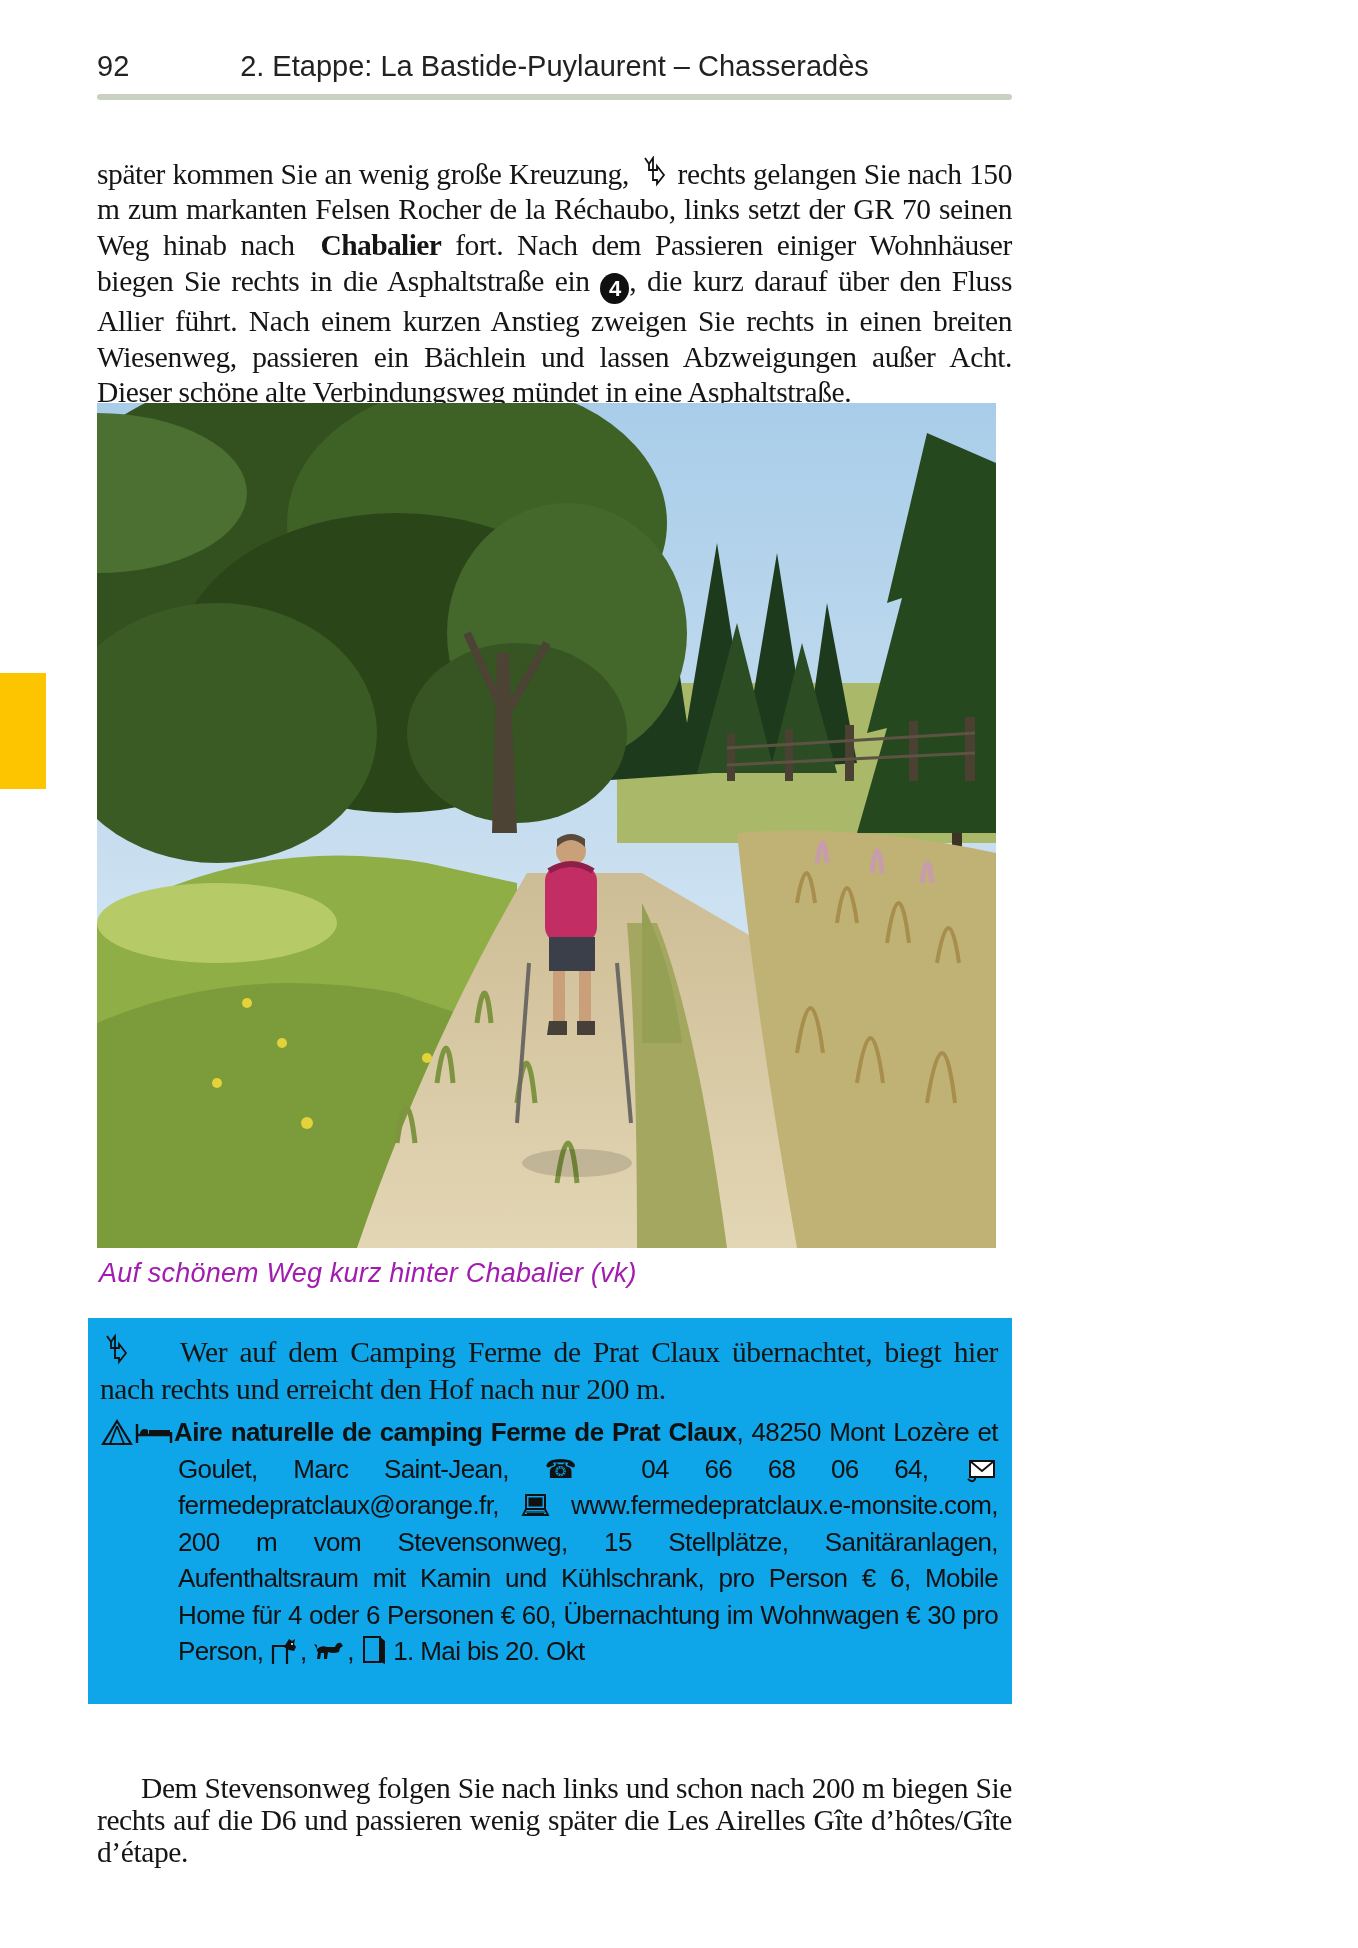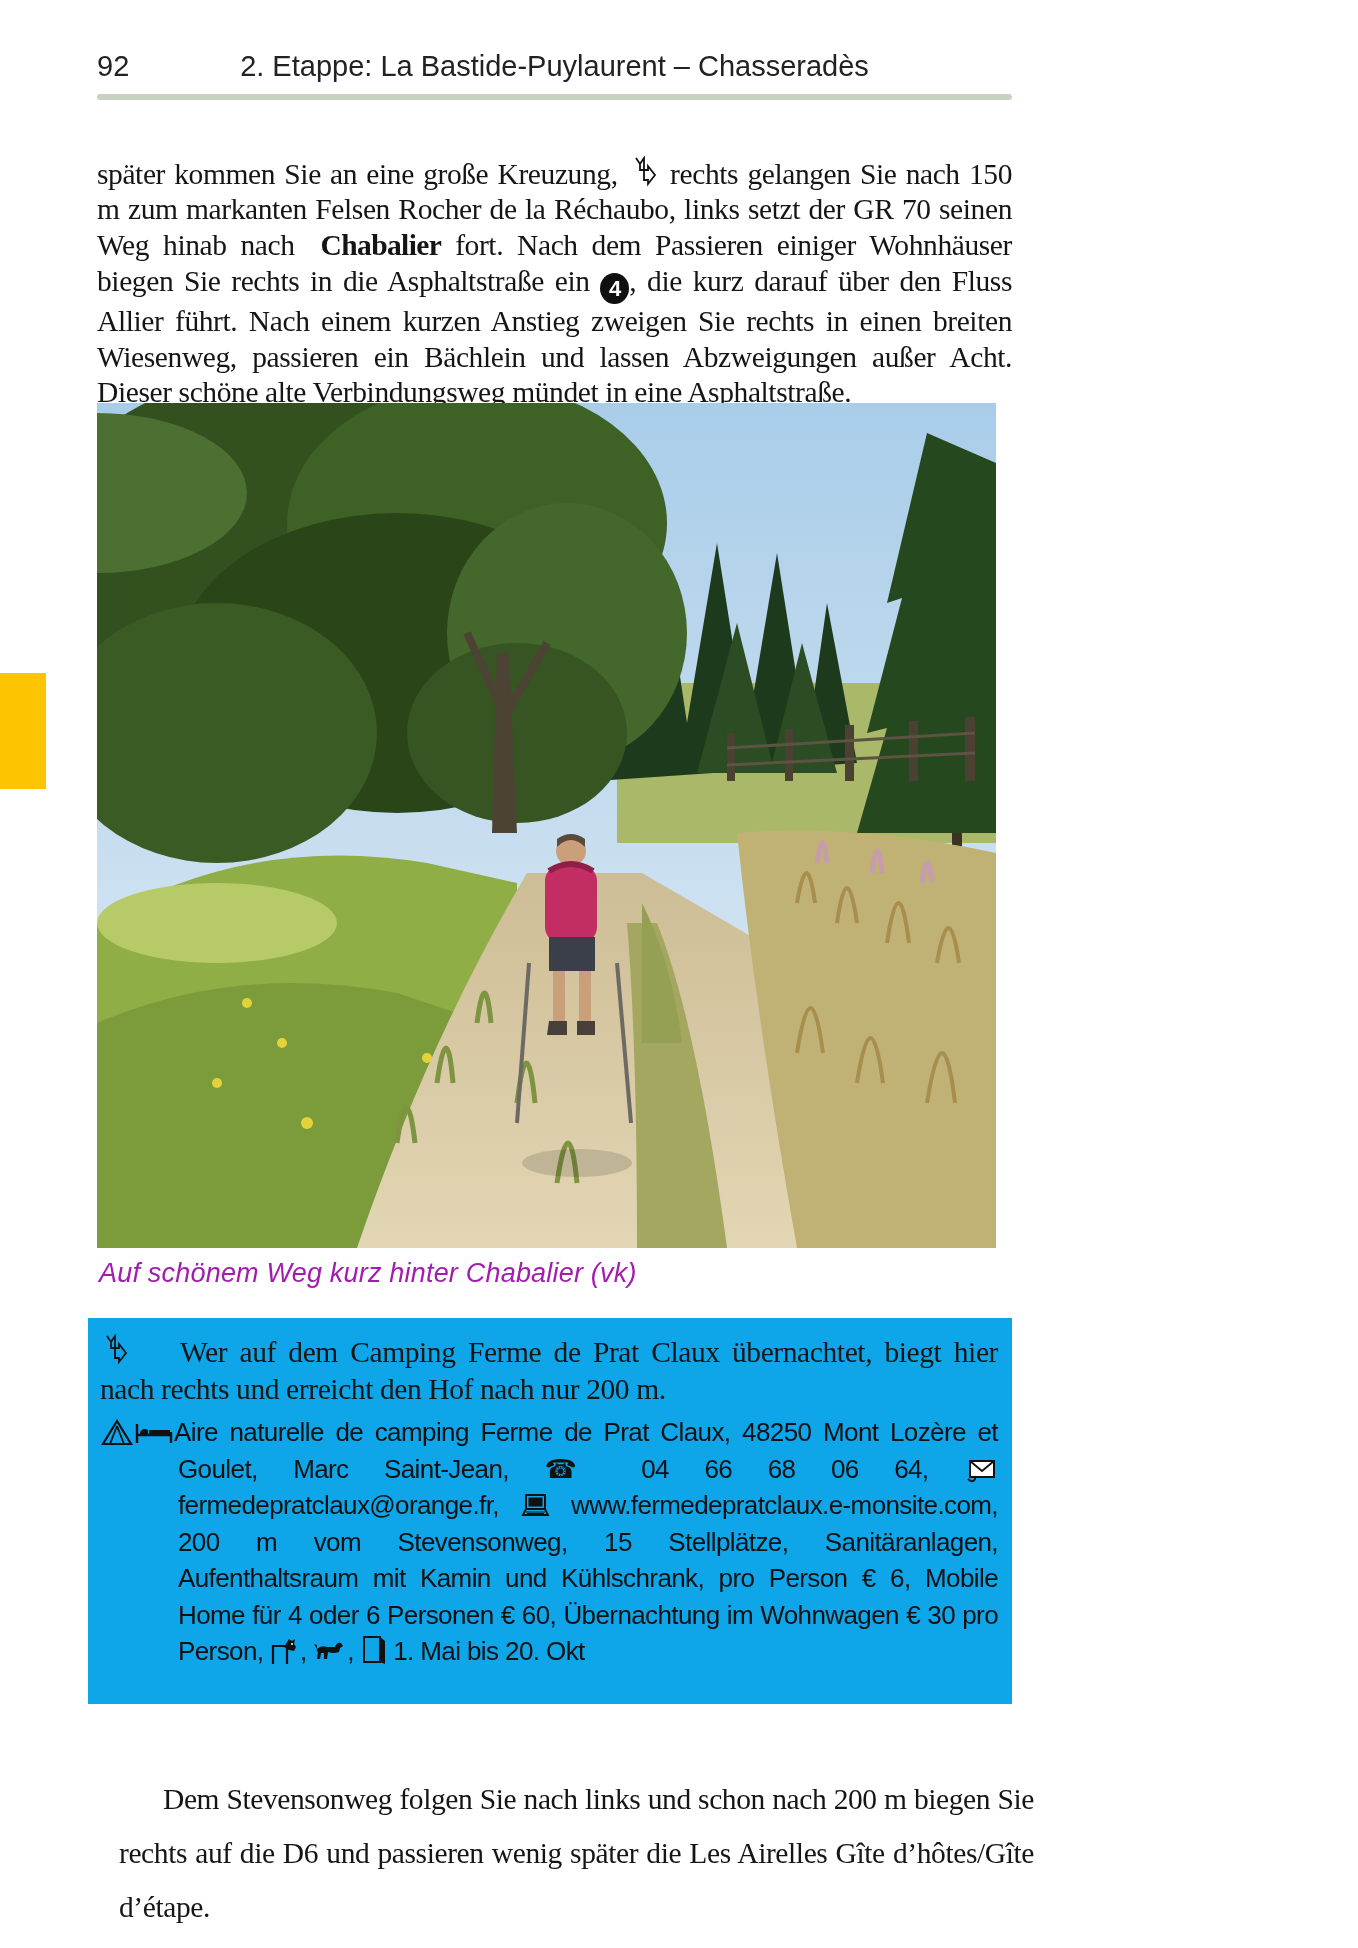--- a/index.html
+++ b/index.html
@@ -53,7 +53,7 @@
   </div>
   <div class="header-rule"></div>
 
-  <p class="bodytext intro"><span>später kommen Sie an eine große Kreuzung, </span><span class="inline-icon"><svg width="26" height="34" viewBox="0 0 26 34">
+  <p class="bodytext intro"><span>später kommen Sie an wenig große Kreuzung, </span><span class="inline-icon"><svg width="26" height="34" viewBox="0 0 26 34">
           <path d="M5 2 L9 8 L13 2 L13 14 L9 14 L9 8" fill="none" stroke="#111" stroke-width="1.8"></path>
           <path d="M9 14 L17 14 L17 10 L24 19 L17 28 L17 24 L13 24 L13 14" fill="none" stroke="#111" stroke-width="1.8"></path>
         </svg></span><span> rechts gelangen Sie nach 150 m zum markanten Felsen Rocher de la Réchaubo, links setzt der GR 70 seinen Weg hinab nach </span><span class="placebold">Chabalier</span><span> fort. Nach dem Passieren einiger Wohnhäuser biegen Sie rechts in die Asphaltstraße ein </span><span class="marker4">4</span><span>, die kurz darauf über den Fluss Allier führt. Nach einem kurzen Anstieg zweigen Sie rechts in einen breiten Wiesenweg, passieren ein Bächlein und lassen Abzweigungen außer Acht. Dieser schöne alte Verbindungsweg mündet in eine Asphaltstraße.</span></p>

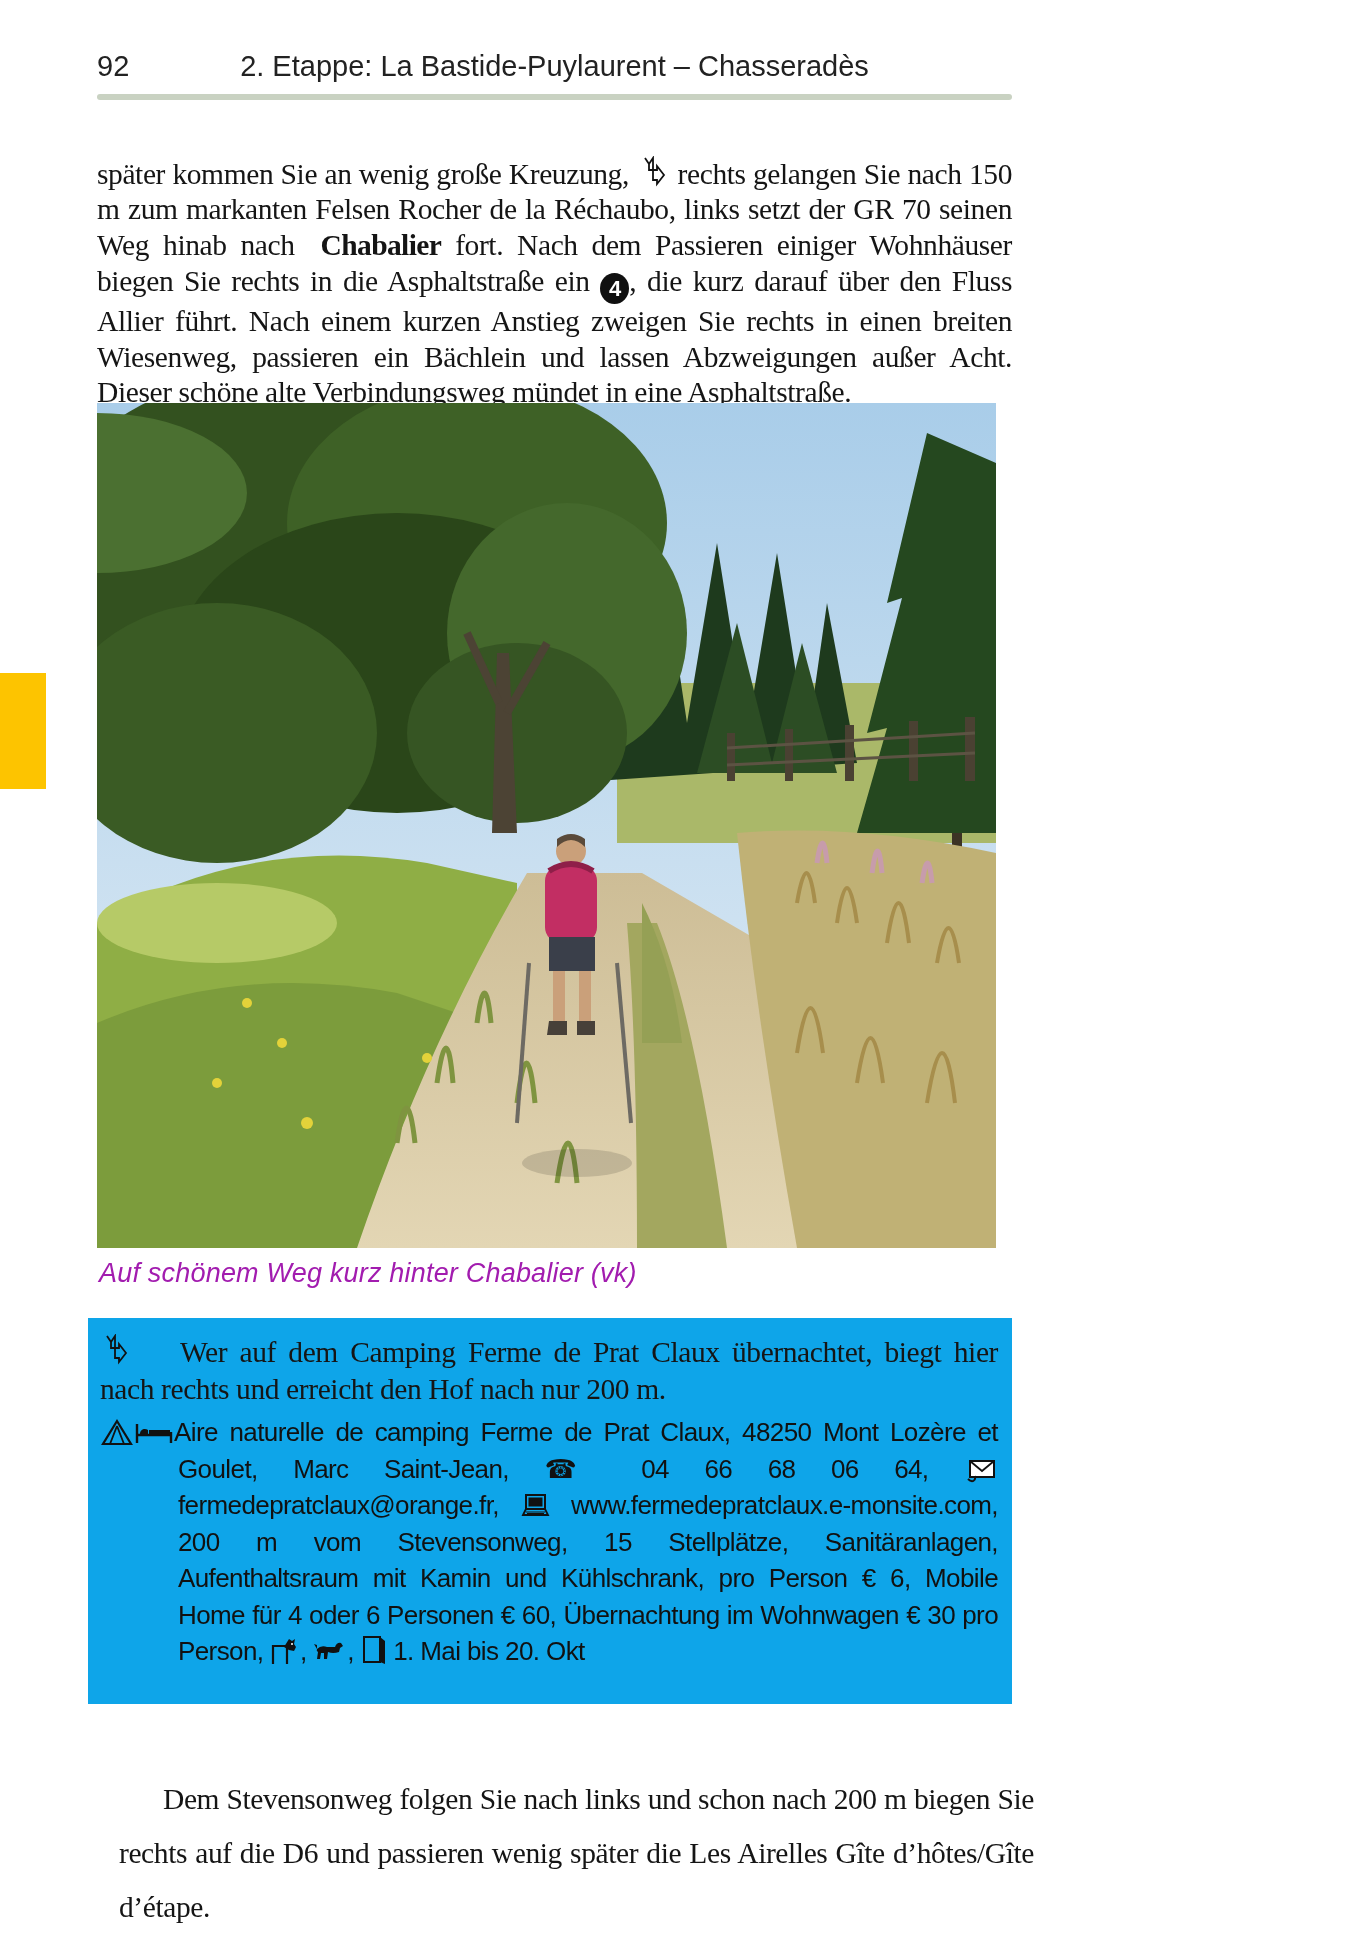--- a/index.html
+++ b/index.html
@@ -33,7 +33,7 @@
   .entry{margin:6px 0 0 0;font-family:"Liberation Sans","DejaVu Sans",sans-serif;
          font-size:26px;line-height:36.5px;letter-spacing:-0.6px;text-align:justify;
          padding-left:78px;text-indent:-78px;color:#111;}
-  .entry .bold{font-weight:normal;}
+  .entry .bold{font-weight:bold;}
   .glyph{font-family:"DejaVu Sans",sans-serif;letter-spacing:0;}
   
   .closing{top:1742px;text-indent:44px;line-height:54px;margin-left:22px;}

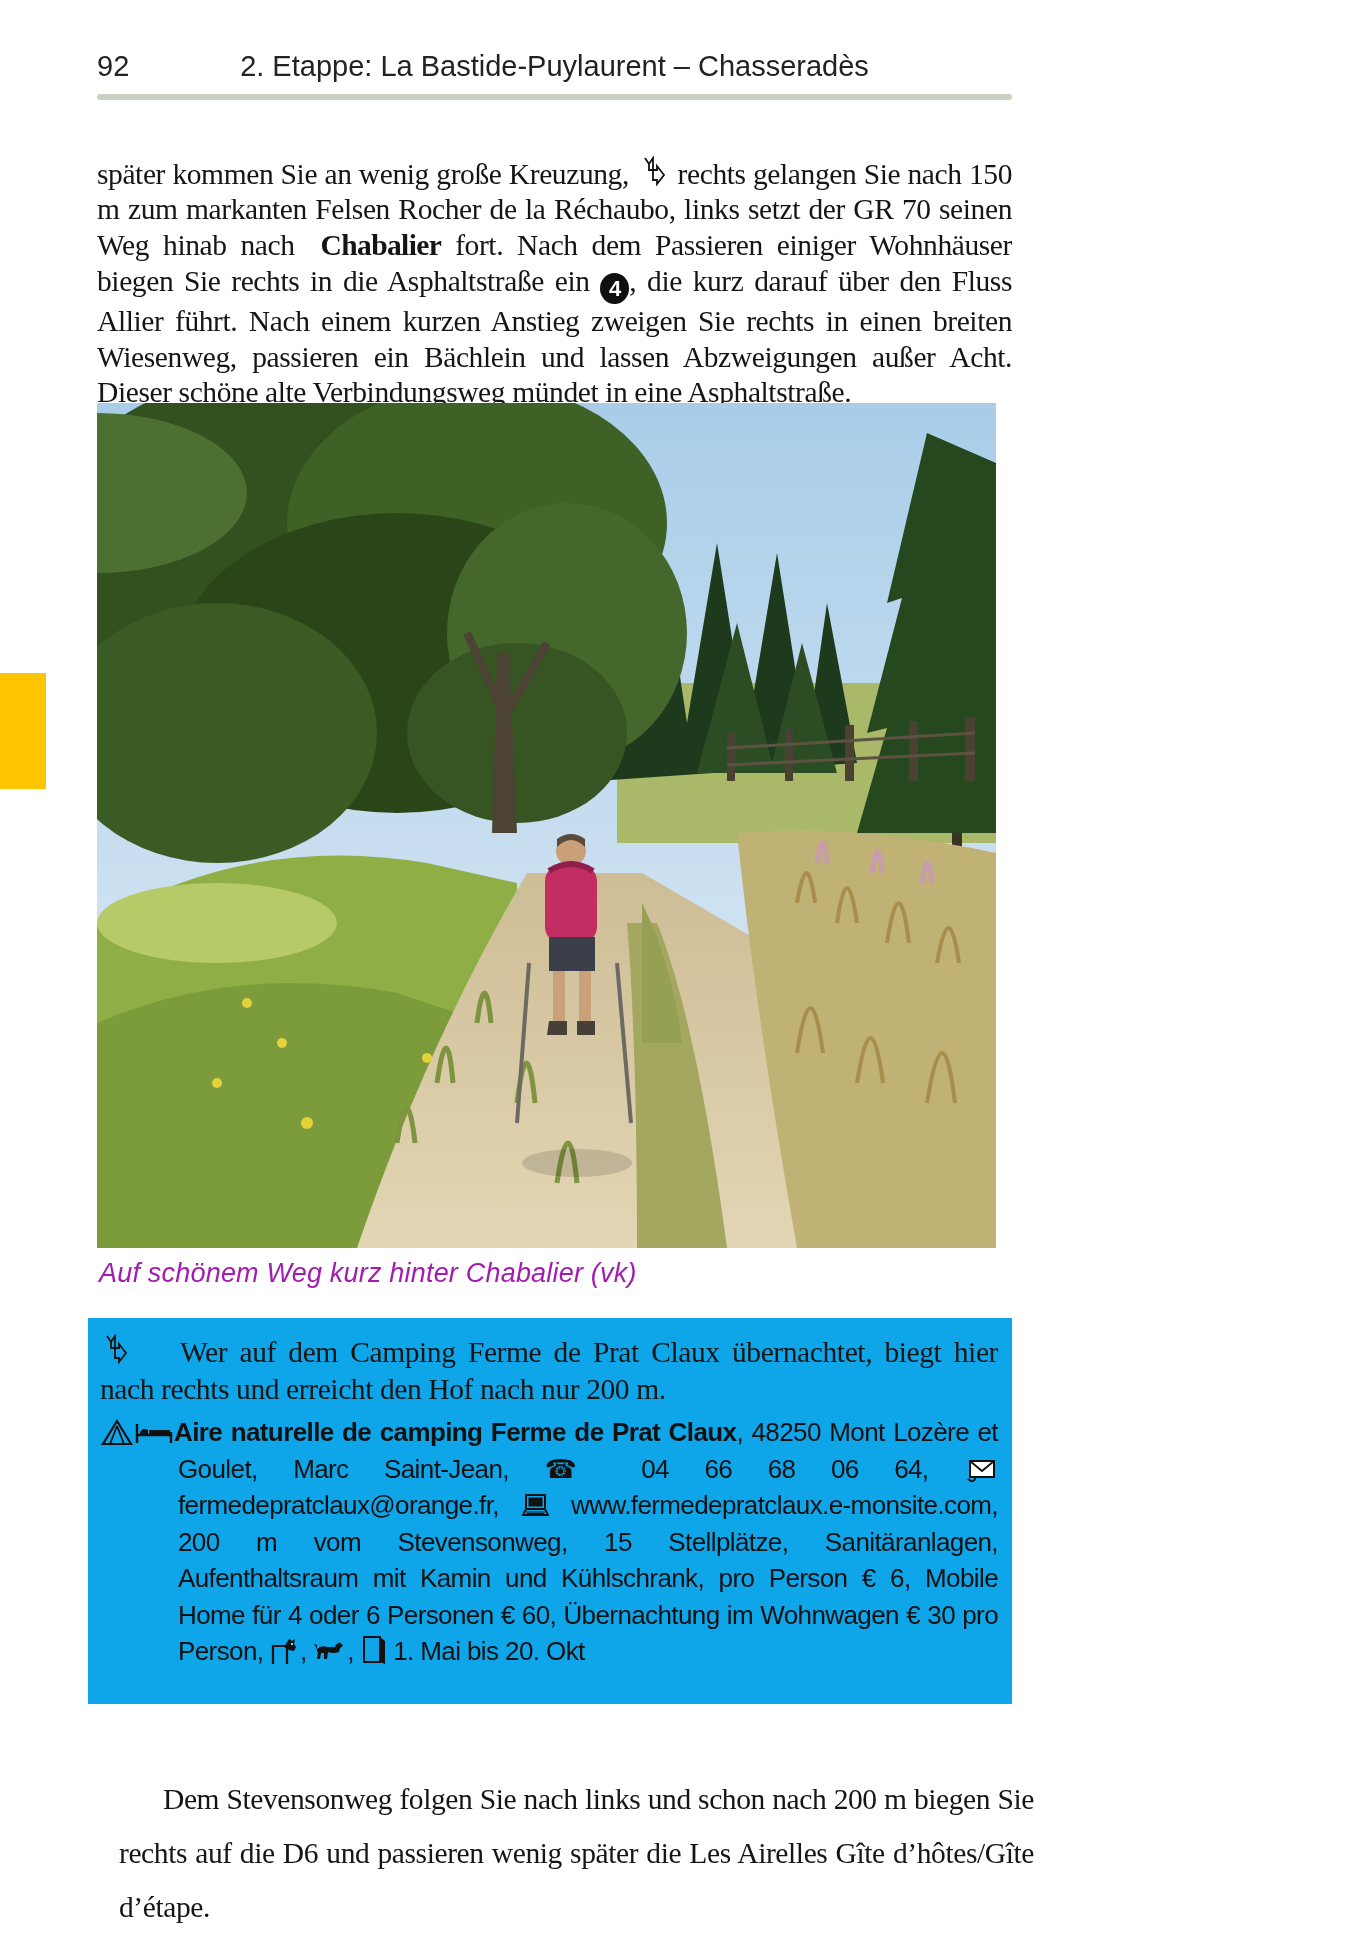--- a/index.html
+++ b/index.html
@@ -36,7 +36,7 @@
   .entry .bold{font-weight:bold;}
   .glyph{font-family:"DejaVu Sans",sans-serif;letter-spacing:0;}
   
-  .closing{top:1742px;text-indent:44px;line-height:54px;margin-left:22px;}
+  .closing{top:1742px;text-indent:44px;line-height:32px;}
   
   .side-tab{position:absolute;left:0;top:673px;width:46px;height:116px;background:#fdc400;}
   svg{display:block;}

